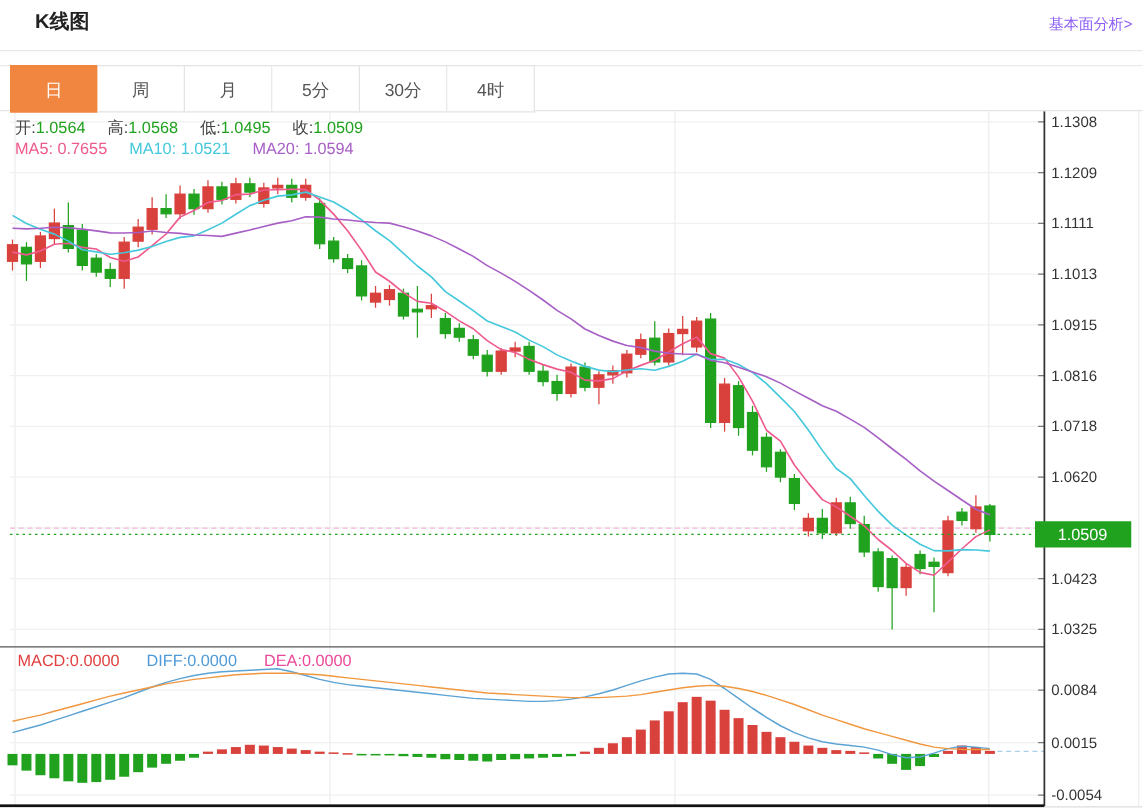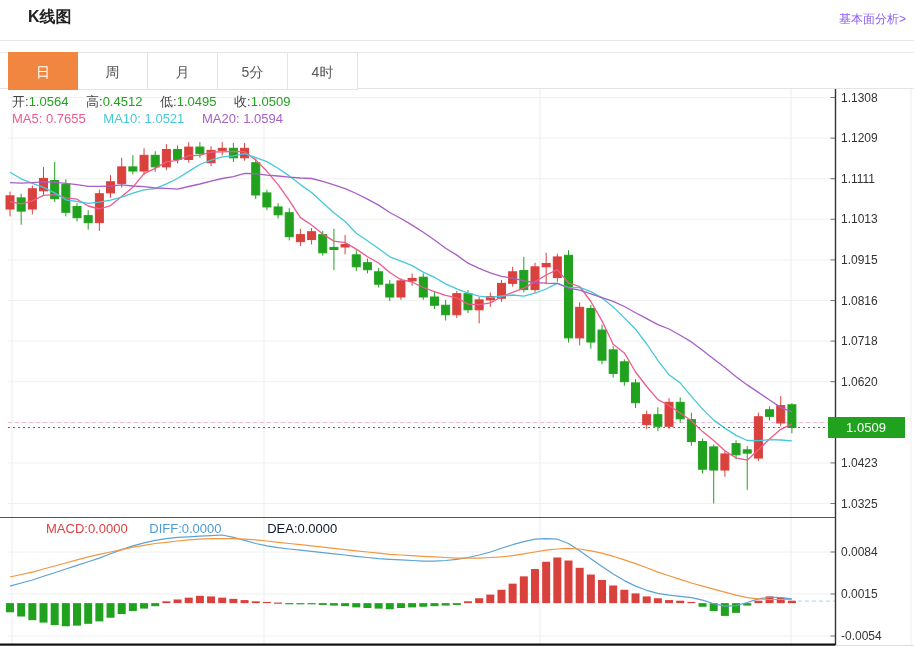--- a/index.html
+++ b/index.html
@@ -310,6 +310,7 @@
     <div class="tab">周</div>
     <div class="tab">月</div>
     <div class="tab">5分</div>
+    <div class="tab">30分</div>
     <div class="tab">4时</div>
   </div>
 </div>

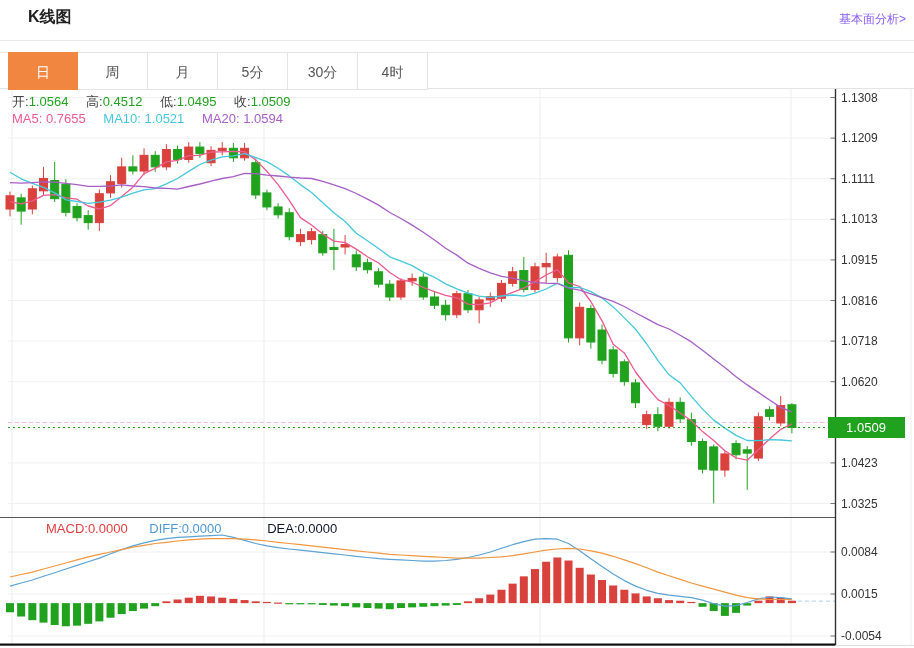--- a/index.html
+++ b/index.html
@@ -317,7 +317,7 @@
 
 <div class="legend" style="top:93px">
   <span class="pair"><span class="lbl">开:</span><span class="ohlc-val">1.0564</span></span>
-  <span class="pair"><span class="lbl">高:</span><span class="ohlc-val">0.4512</span></span>
+  <span class="pair"><span class="lbl">高:</span><span class="ohlc-val">1.0568</span></span>
   <span class="pair"><span class="lbl">低:</span><span class="ohlc-val">1.0495</span></span>
   <span class="pair"><span class="lbl">收:</span><span class="ohlc-val">1.0509</span></span>
 </div>

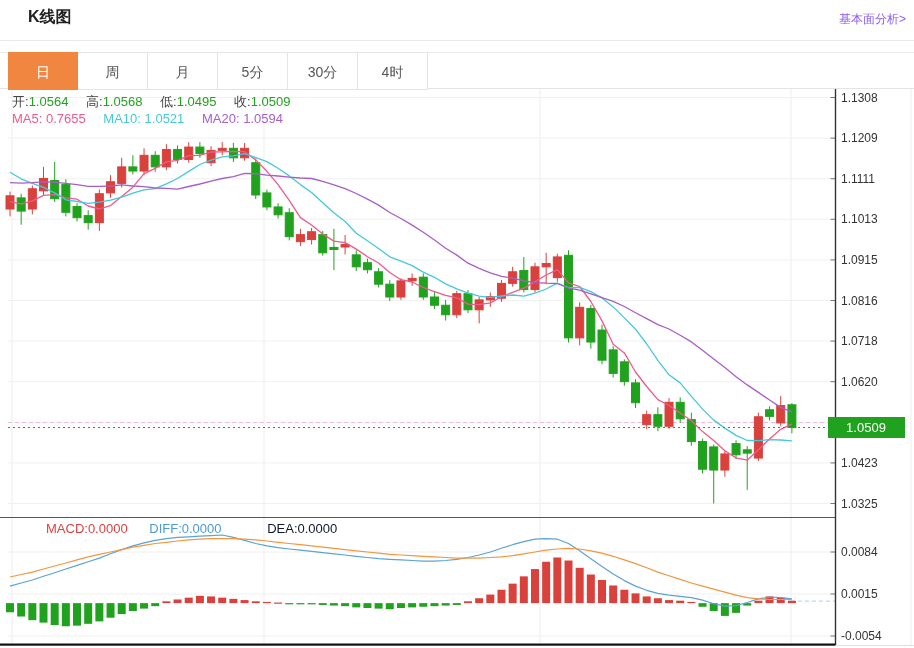--- a/index.html
+++ b/index.html
@@ -329,7 +329,7 @@
 </div>
 
 <div class="macd-legend">
-  <span class="pair" style="color: rgb(224, 64, 64); margin-left: 32px;"><span>MACD:</span><span>0.0000</span></span>
+  <span class="pair" style="color: rgb(224, 64, 64);"><span>MACD:</span><span>0.0000</span></span>
   <span class="pair" style="color: rgb(79, 154, 216);"><span>DIFF:</span><span>0.0000</span></span>
   <span class="pair" style="color: #0f172a; margin-left: 24px;"><span>DEA:</span><span>0.0000</span></span>
 </div>

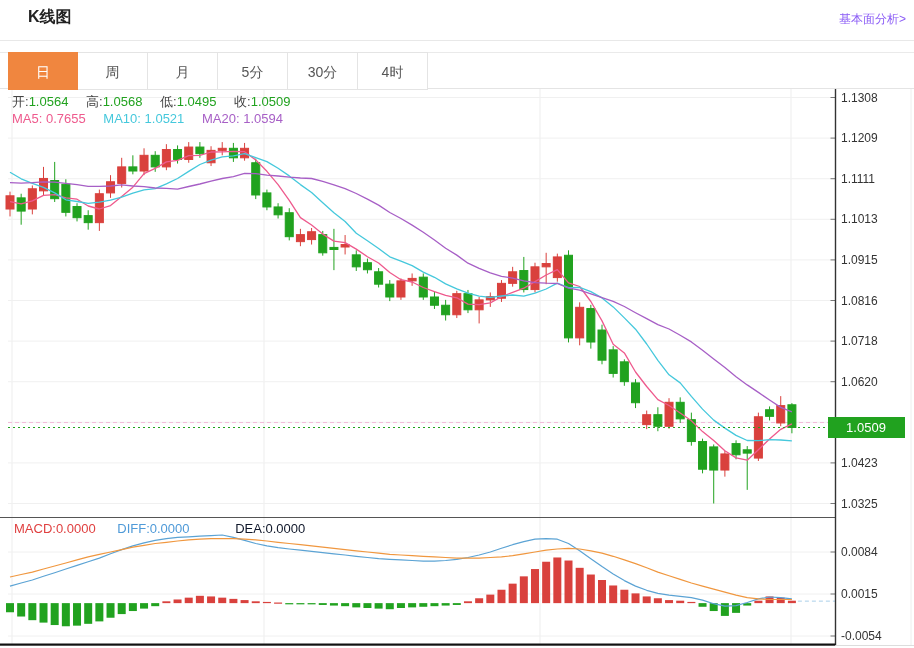--- a/index.html
+++ b/index.html
@@ -331,7 +331,7 @@
 <div class="macd-legend">
   <span class="pair" style="color: rgb(224, 64, 64);"><span>MACD:</span><span>0.0000</span></span>
   <span class="pair" style="color: rgb(79, 154, 216);"><span>DIFF:</span><span>0.0000</span></span>
-  <span class="pair" style="color: #0f172a; margin-left: 24px;"><span>DEA:</span><span>0.0000</span></span>
+  <span class="pair" style="color: #ec4899;"><span>DEA:</span><span>0.0000</span></span>
 </div>
 
 </body></html>

